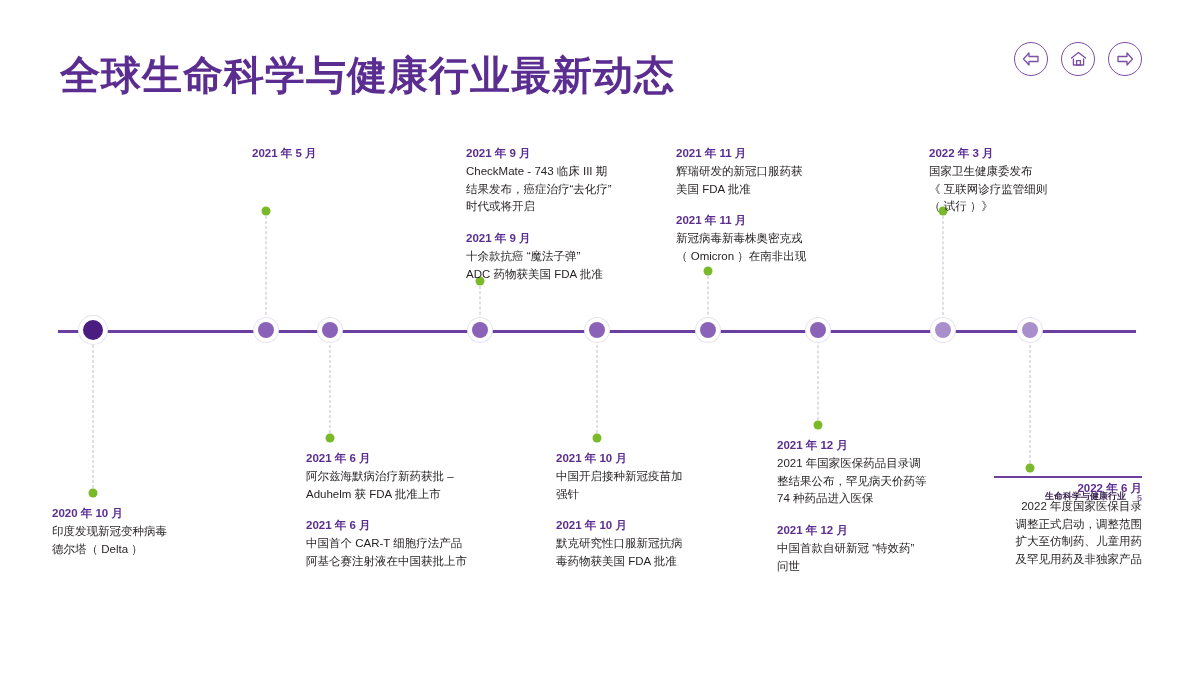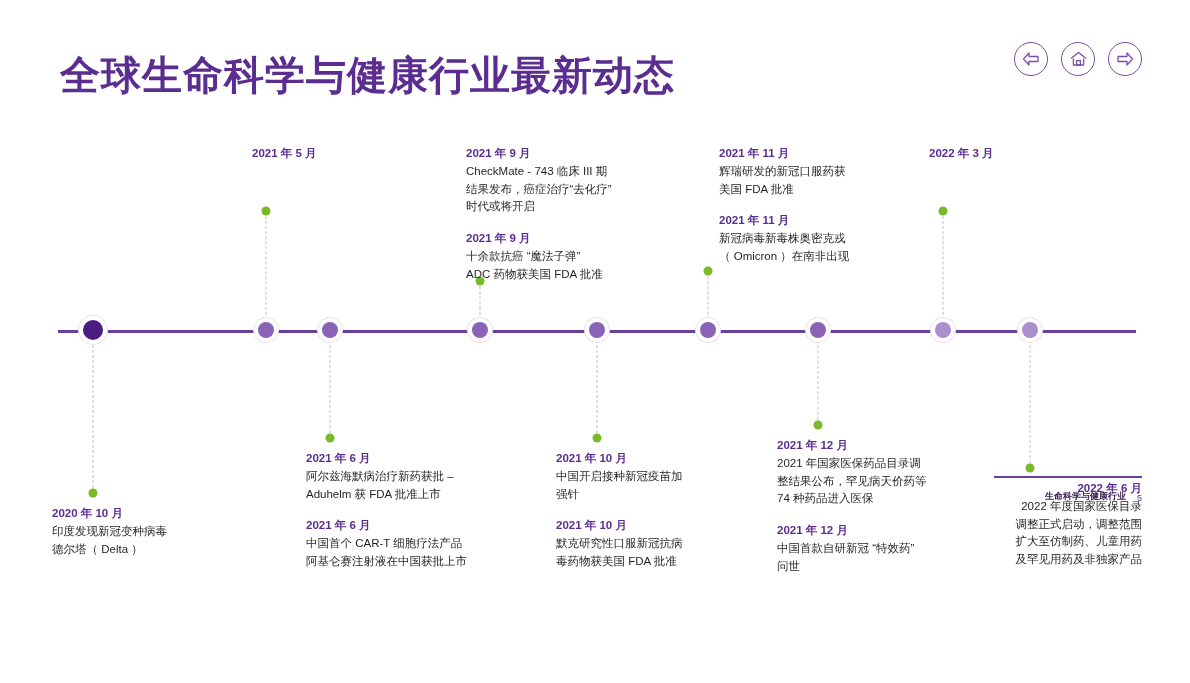--- a/index.html
+++ b/index.html
@@ -140,7 +140,7 @@
       </div>
       <div class="connector" style="left: 708px; top: 271px; height: 59px;"></div>
       <div class="green-dot" style="left: 708px; top: 271px;"></div>
-      <div class="label-block" style="left: 719px; top: 145px; height: 120px;">
+      <div class="label-block" style="left: 676px; top: 145px; height: 120px;">
         <div class="entry">
           <div class="entry-date">2021 年 11 月</div>
           <div class="entry-text">辉瑞研发的新冠口服药获

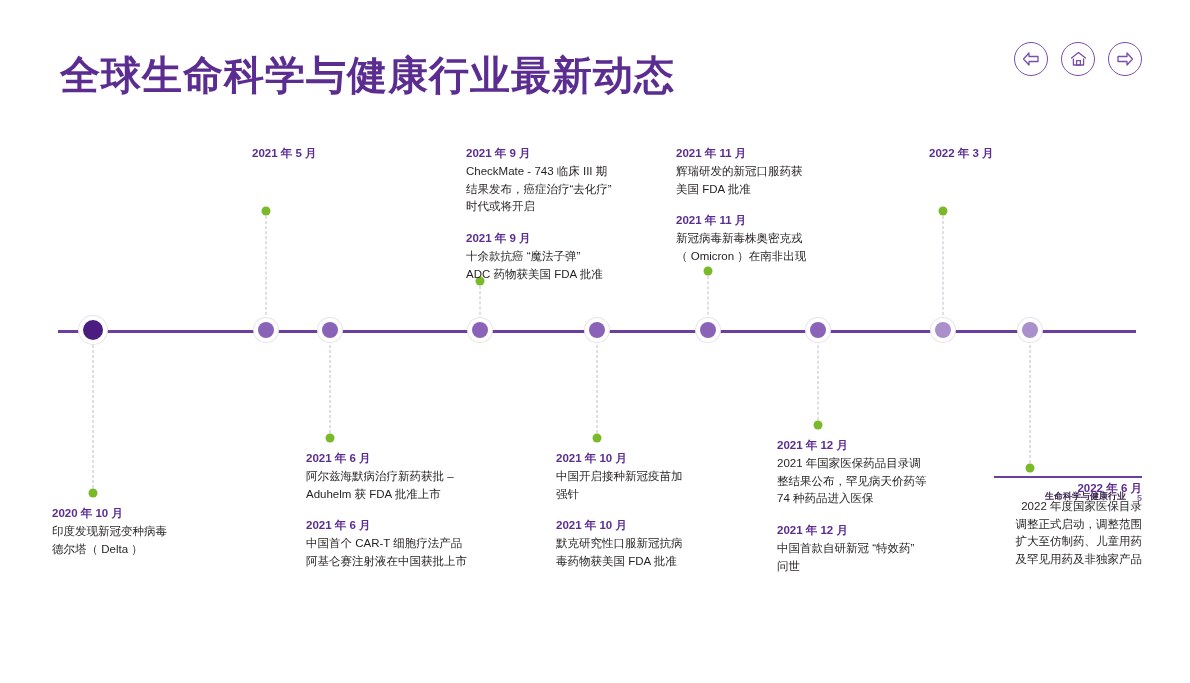--- a/index.html
+++ b/index.html
@@ -157,6 +157,9 @@
       <div class="label-block" style="left: 929px; top: 145px; height: 60px;">
         <div class="entry">
           <div class="entry-date">2022 年 3 月</div>
+          <div class="entry-text">国家卫生健康委发布
+《 互联网诊疗监管细则
+（ 试行 ）》</div>
         </div>
       </div>
       <div class="connector" style="left: 93px; top: 330px; height: 163px;"></div>

